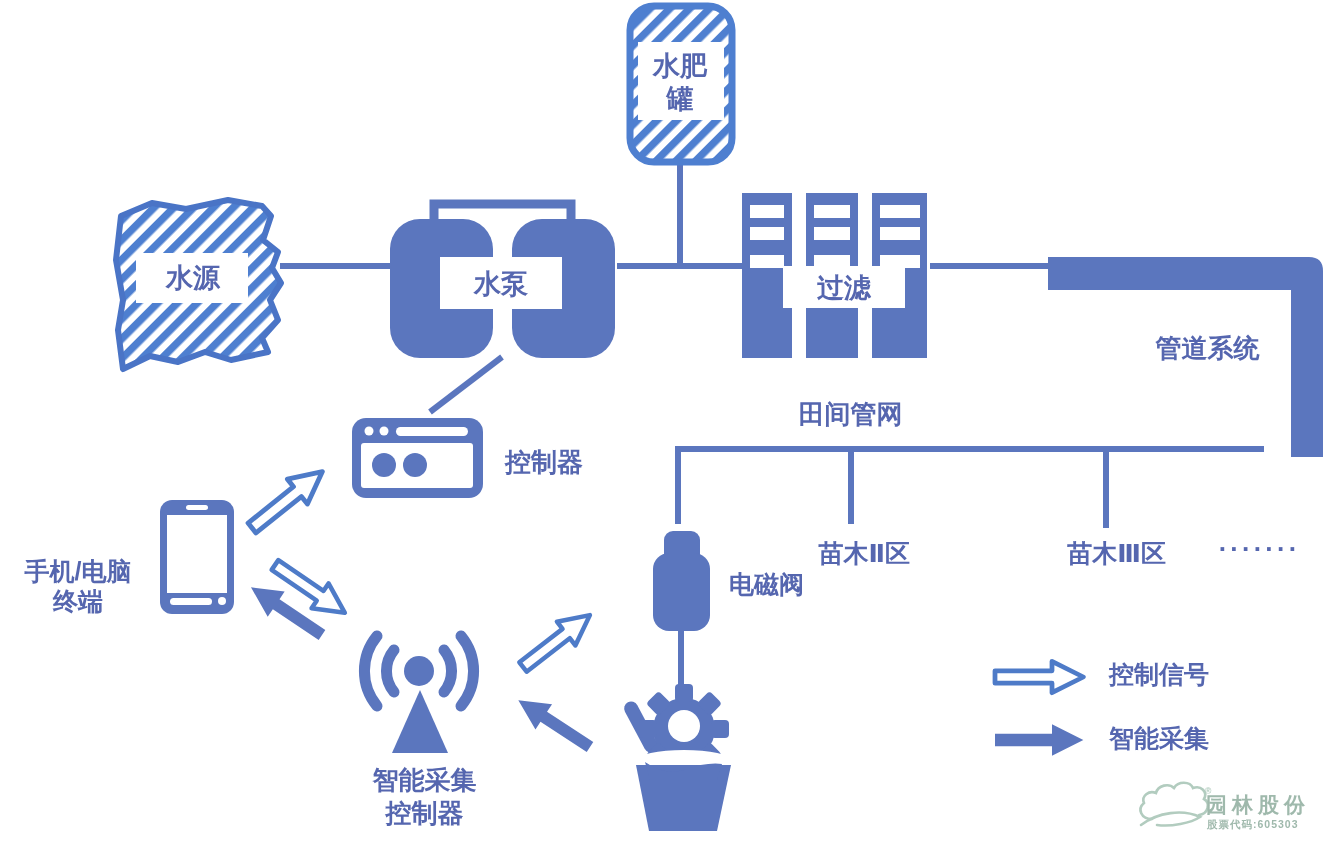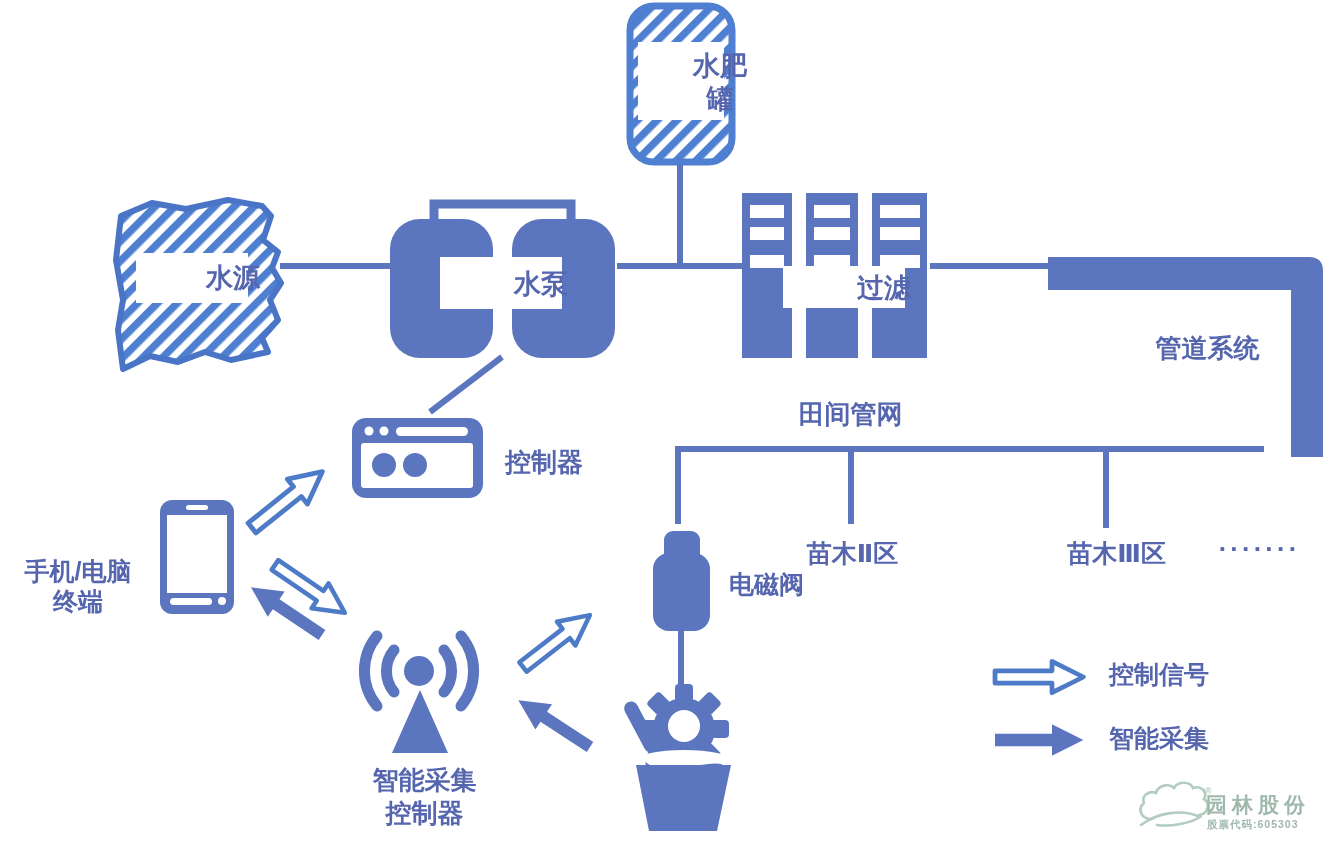--- a/index.html
+++ b/index.html
@@ -8,7 +8,7 @@
   #gfx{position:absolute;left:0;top:0;z-index:1;}
   .lbl{position:absolute;z-index:2;color:#5566AF;font-weight:bold;text-align:center;
        font-family:"Liberation Sans","DejaVu Sans",sans-serif;}
-  .lbl-27{font-size:27px;line-height:33px;padding-left:40px;}
+  .lbl-27{font-size:27px;line-height:33px;}
   .lbl-26{font-size:26px;line-height:30px;}
   .lbl-25{font-size:25px;line-height:30px;}
   .arrow-hollow{fill:#ffffff;stroke:#4E7BC8;stroke-width:5;stroke-linejoin:round;}

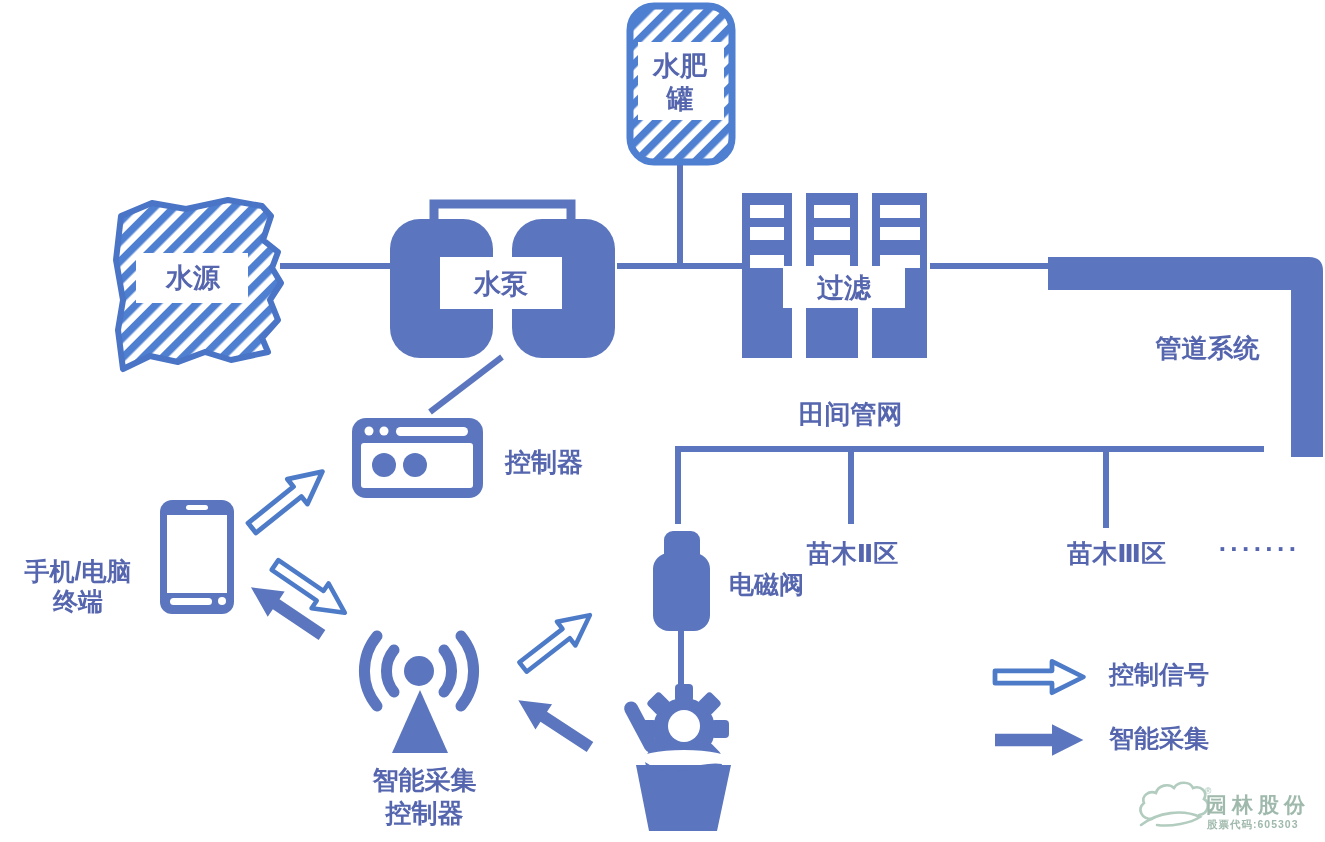--- a/index.html
+++ b/index.html
@@ -184,7 +184,7 @@
 
   <div class="lbl lbl-25" style="left:719px;top:569px;width:95px;">电磁阀</div>
 
-  <div class="lbl lbl-25" style="left:795px;top:538px;width:115px;">苗木Ⅱ区</div>
+  <div class="lbl lbl-25" style="left:795px;top:538px;width:115px;text-align:right;">苗木Ⅱ区</div>
 
   <div class="lbl lbl-25" style="left:1048px;top:538px;width:118px;text-align:right;">苗木Ⅲ区</div>
 

